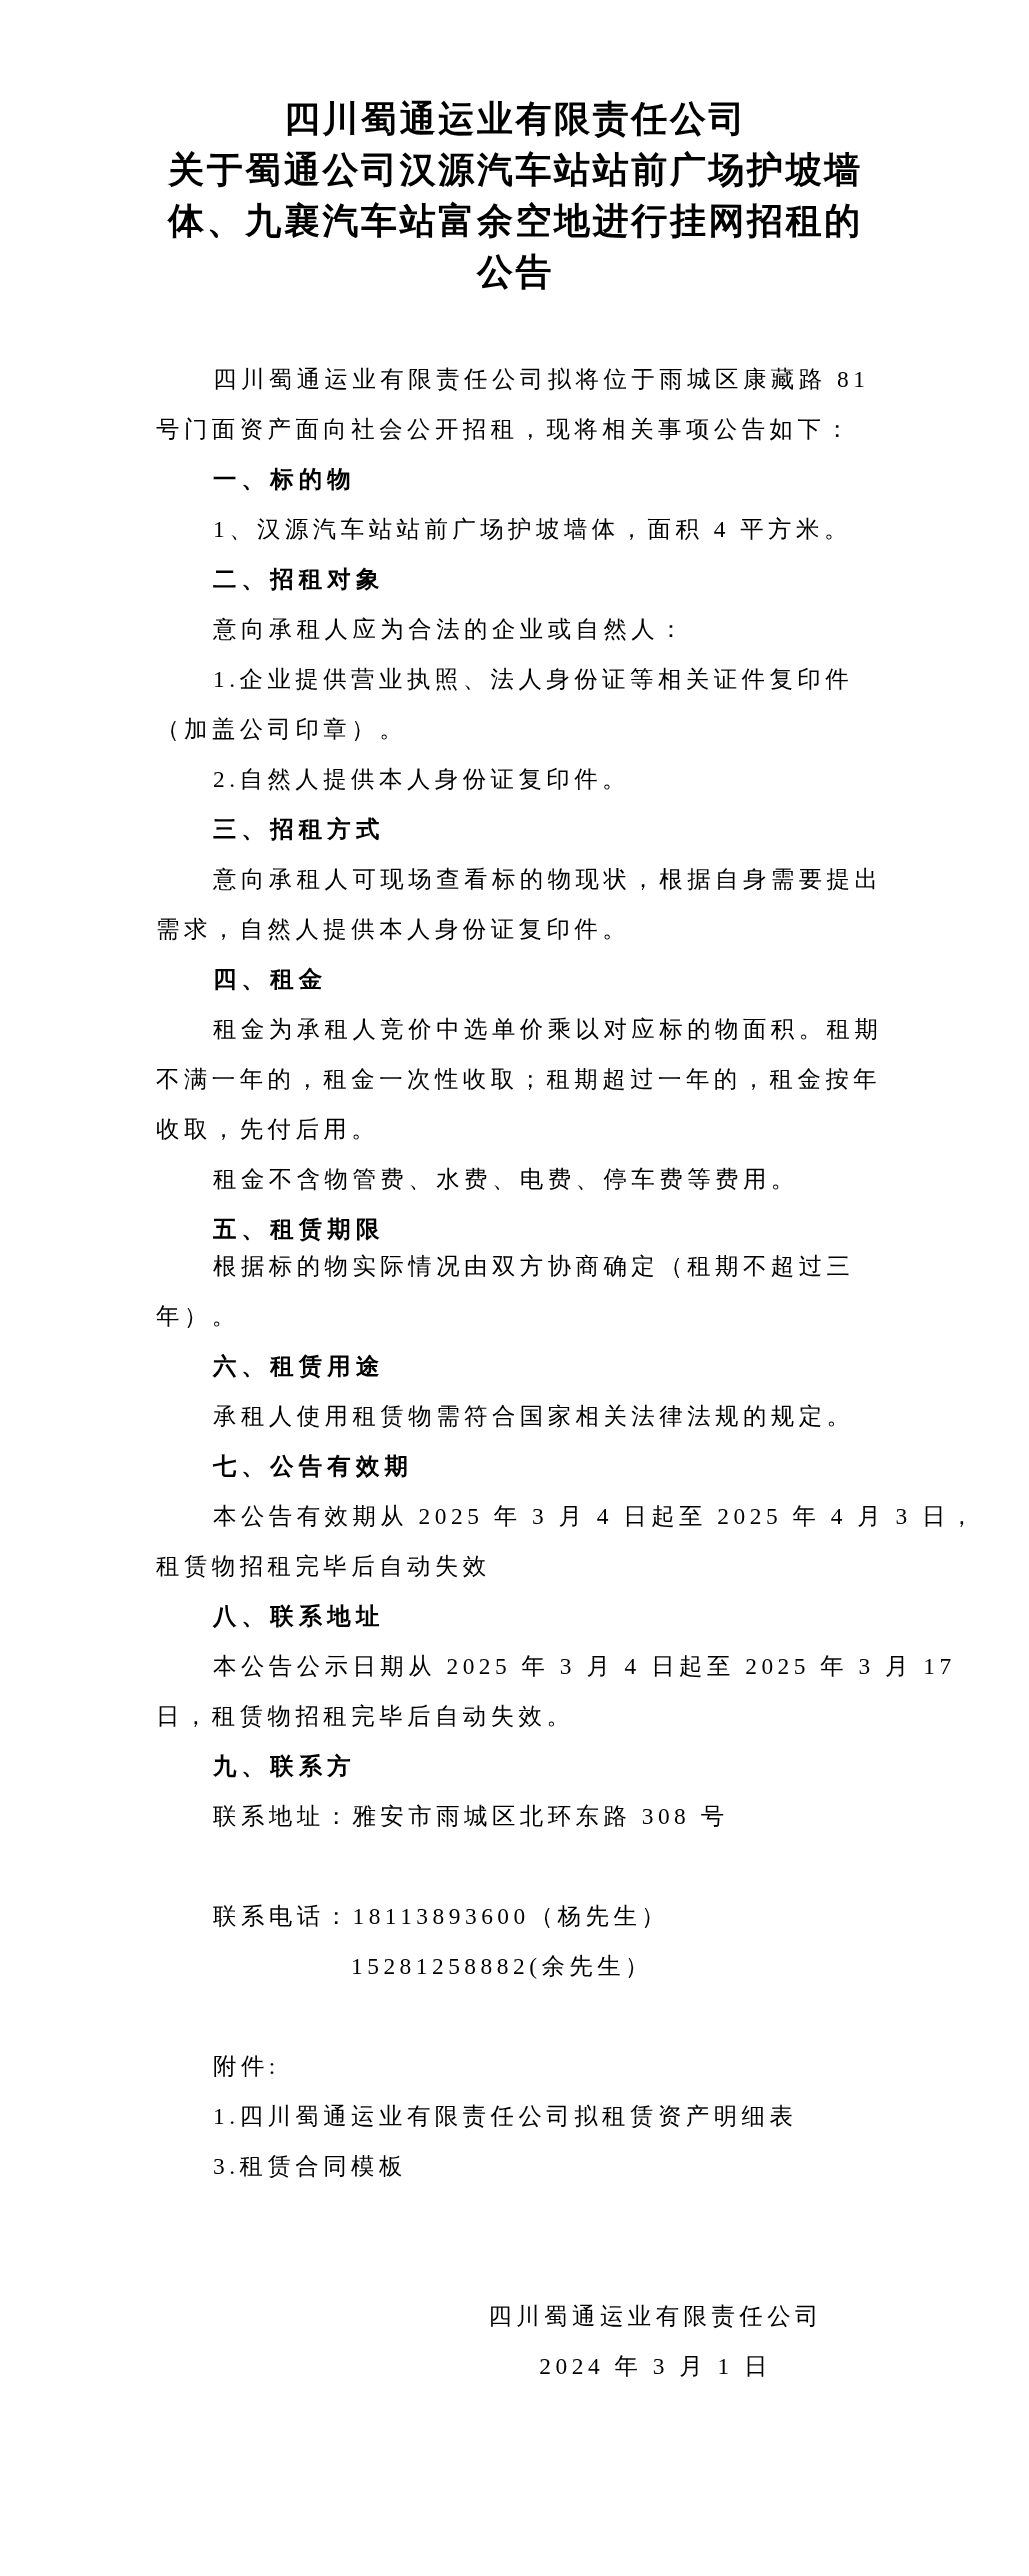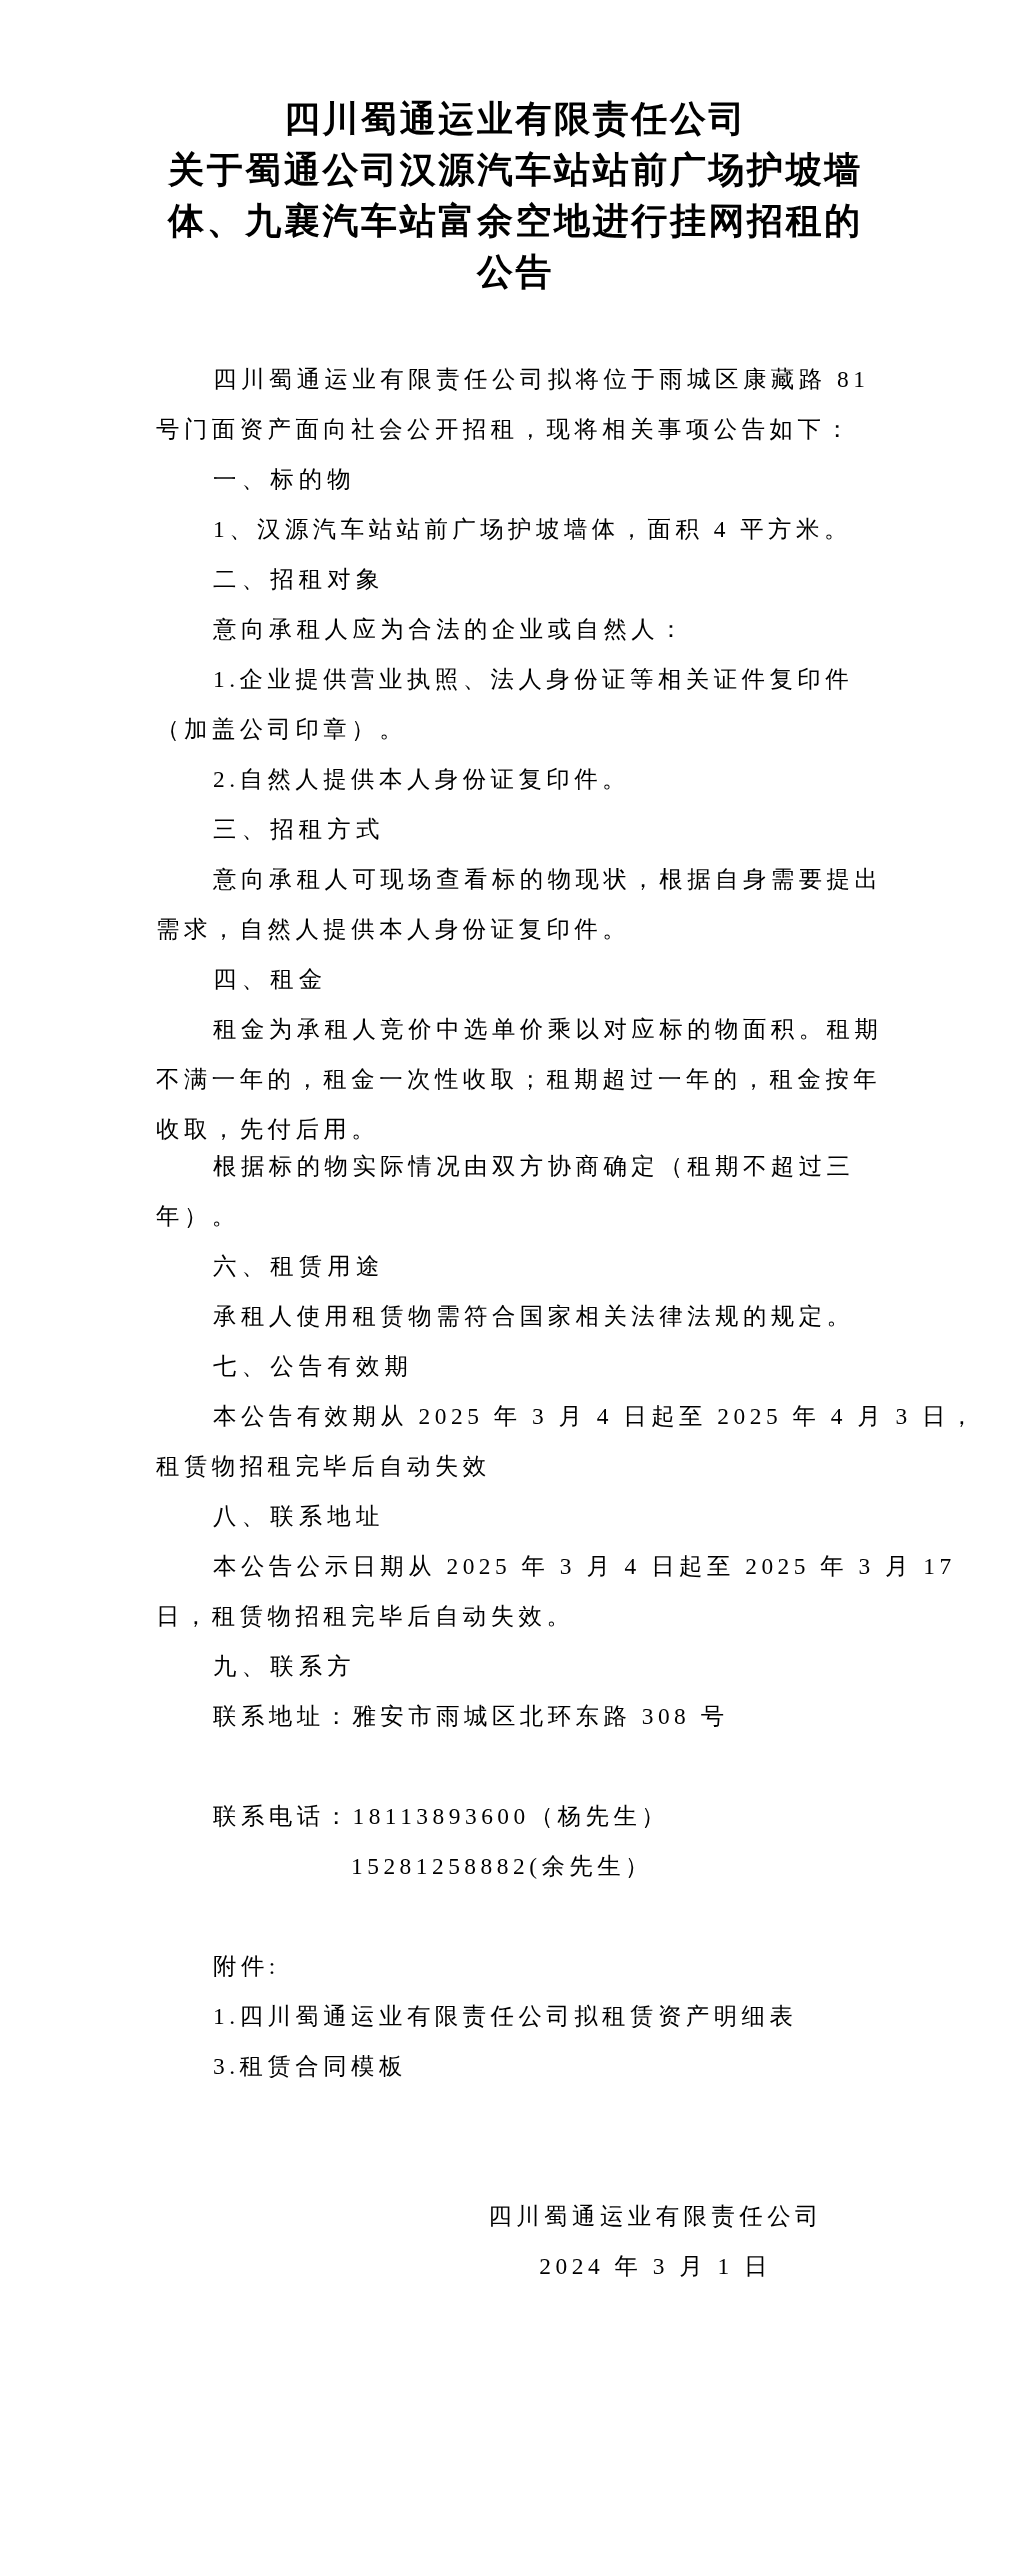--- a/index.html
+++ b/index.html
@@ -34,7 +34,7 @@
   }
   .line.heading {
     font-family: "Liberation Sans", "DejaVu Sans", sans-serif;
-    font-weight: normal;
+    font-weight: bold;
     letter-spacing: 5.2px;
   }
   .indent-first { text-indent: 57px; font-family: Liberation Serif, serif; }

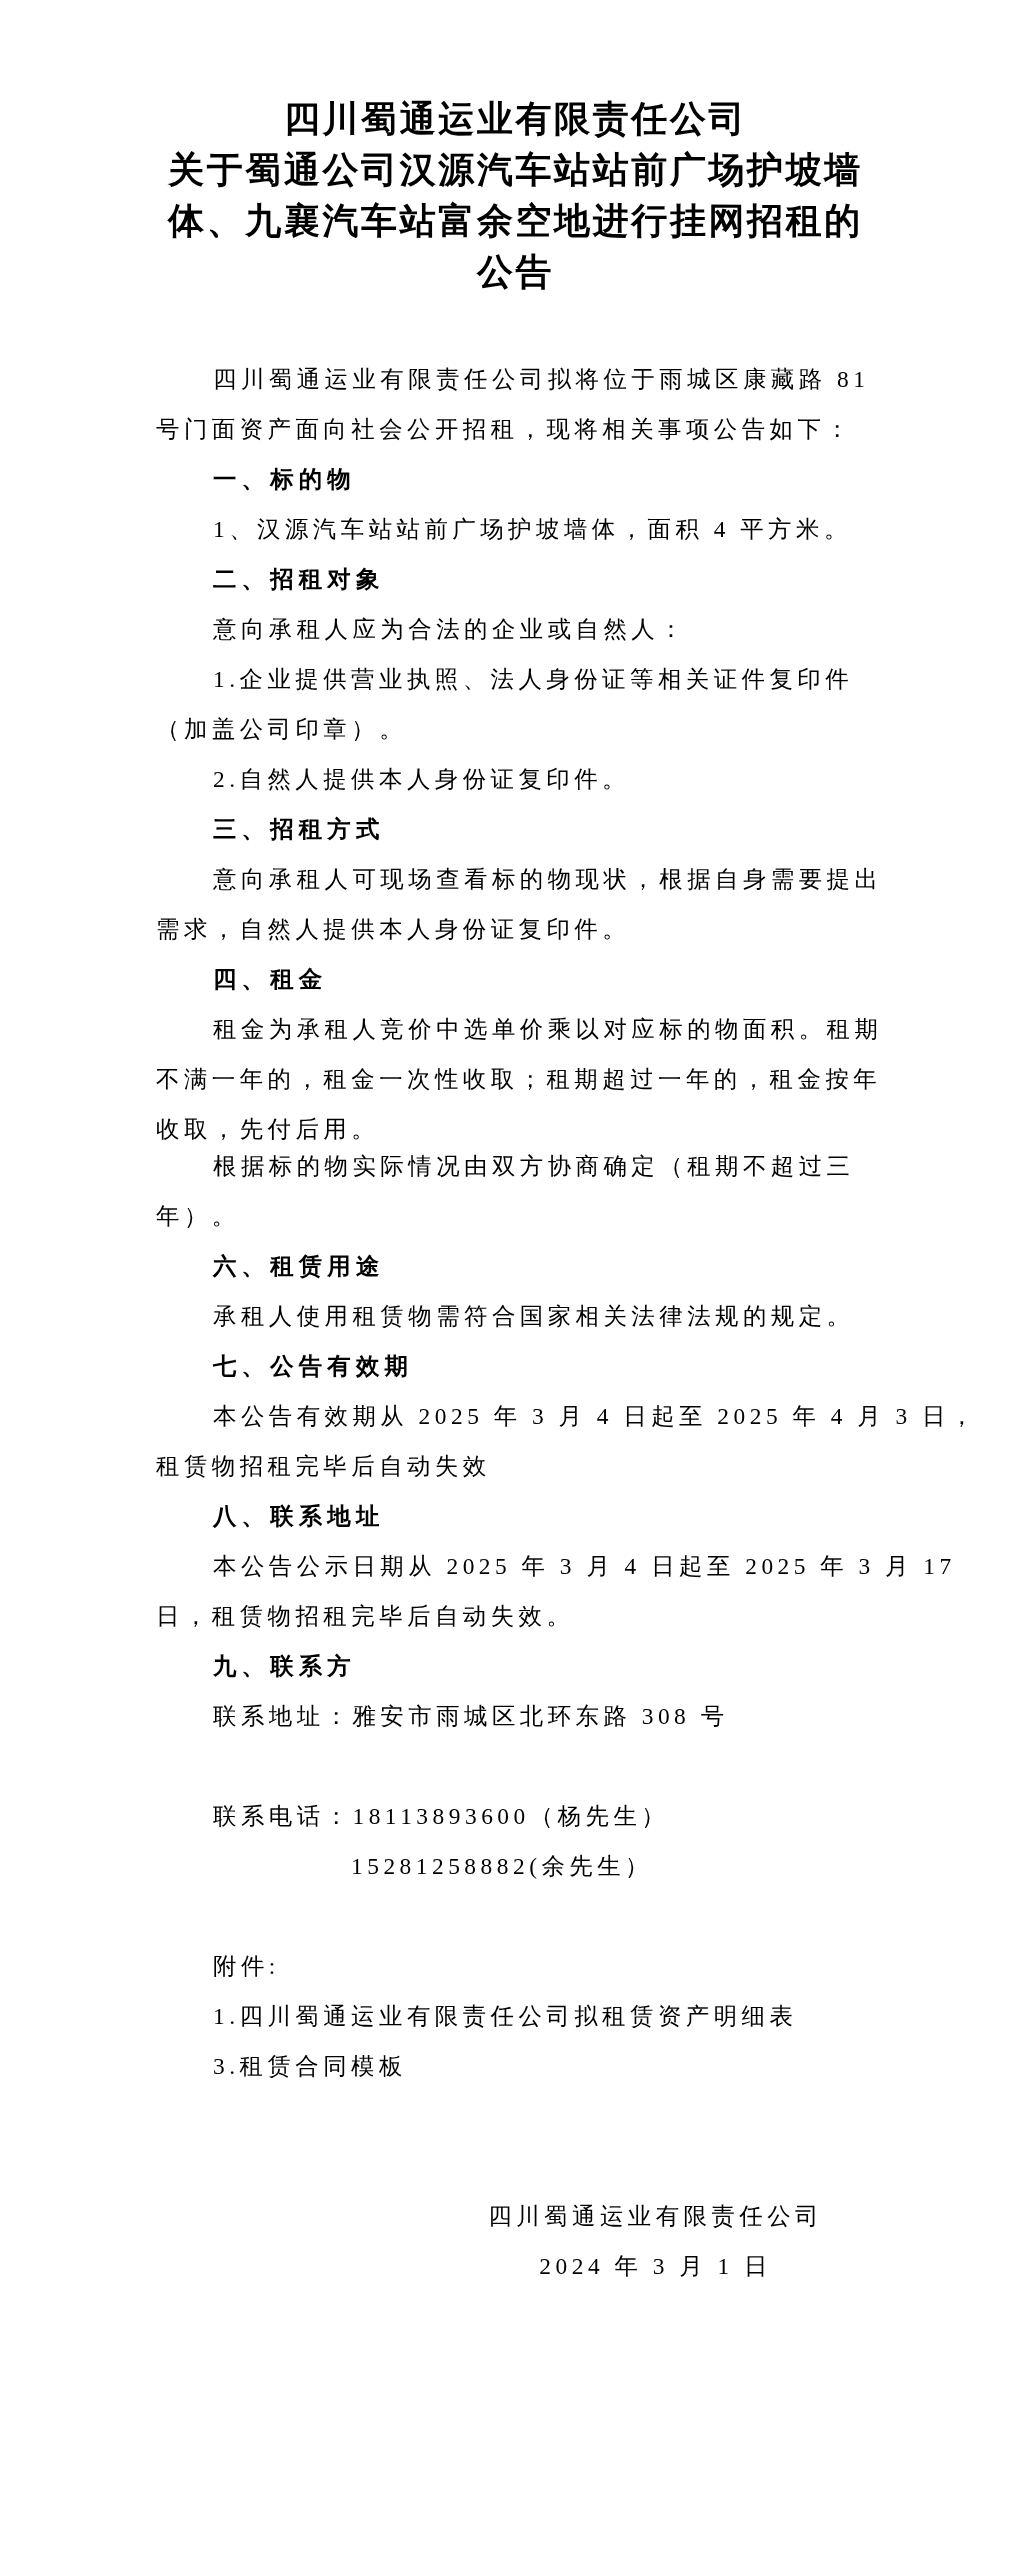--- a/index.html
+++ b/index.html
@@ -74,6 +74,7 @@
       <div class="line indent-first">租金为承租人竞价中选单价乘以对应标的物面积。租期</div>
       <div class="line">不满一年的，租金一次性收取；租期超过一年的，租金按年</div>
       <div class="line">收取，先付后用。</div>
+      <div class="line indent-first">租金不含物管费、水费、电费、停车费等费用。</div>
       <div class="line indent-first tight">根据标的物实际情况由双方协商确定（租期不超过三</div>
       <div class="line">年）。</div>
       <div class="line heading indent-first">六、租赁用途</div>

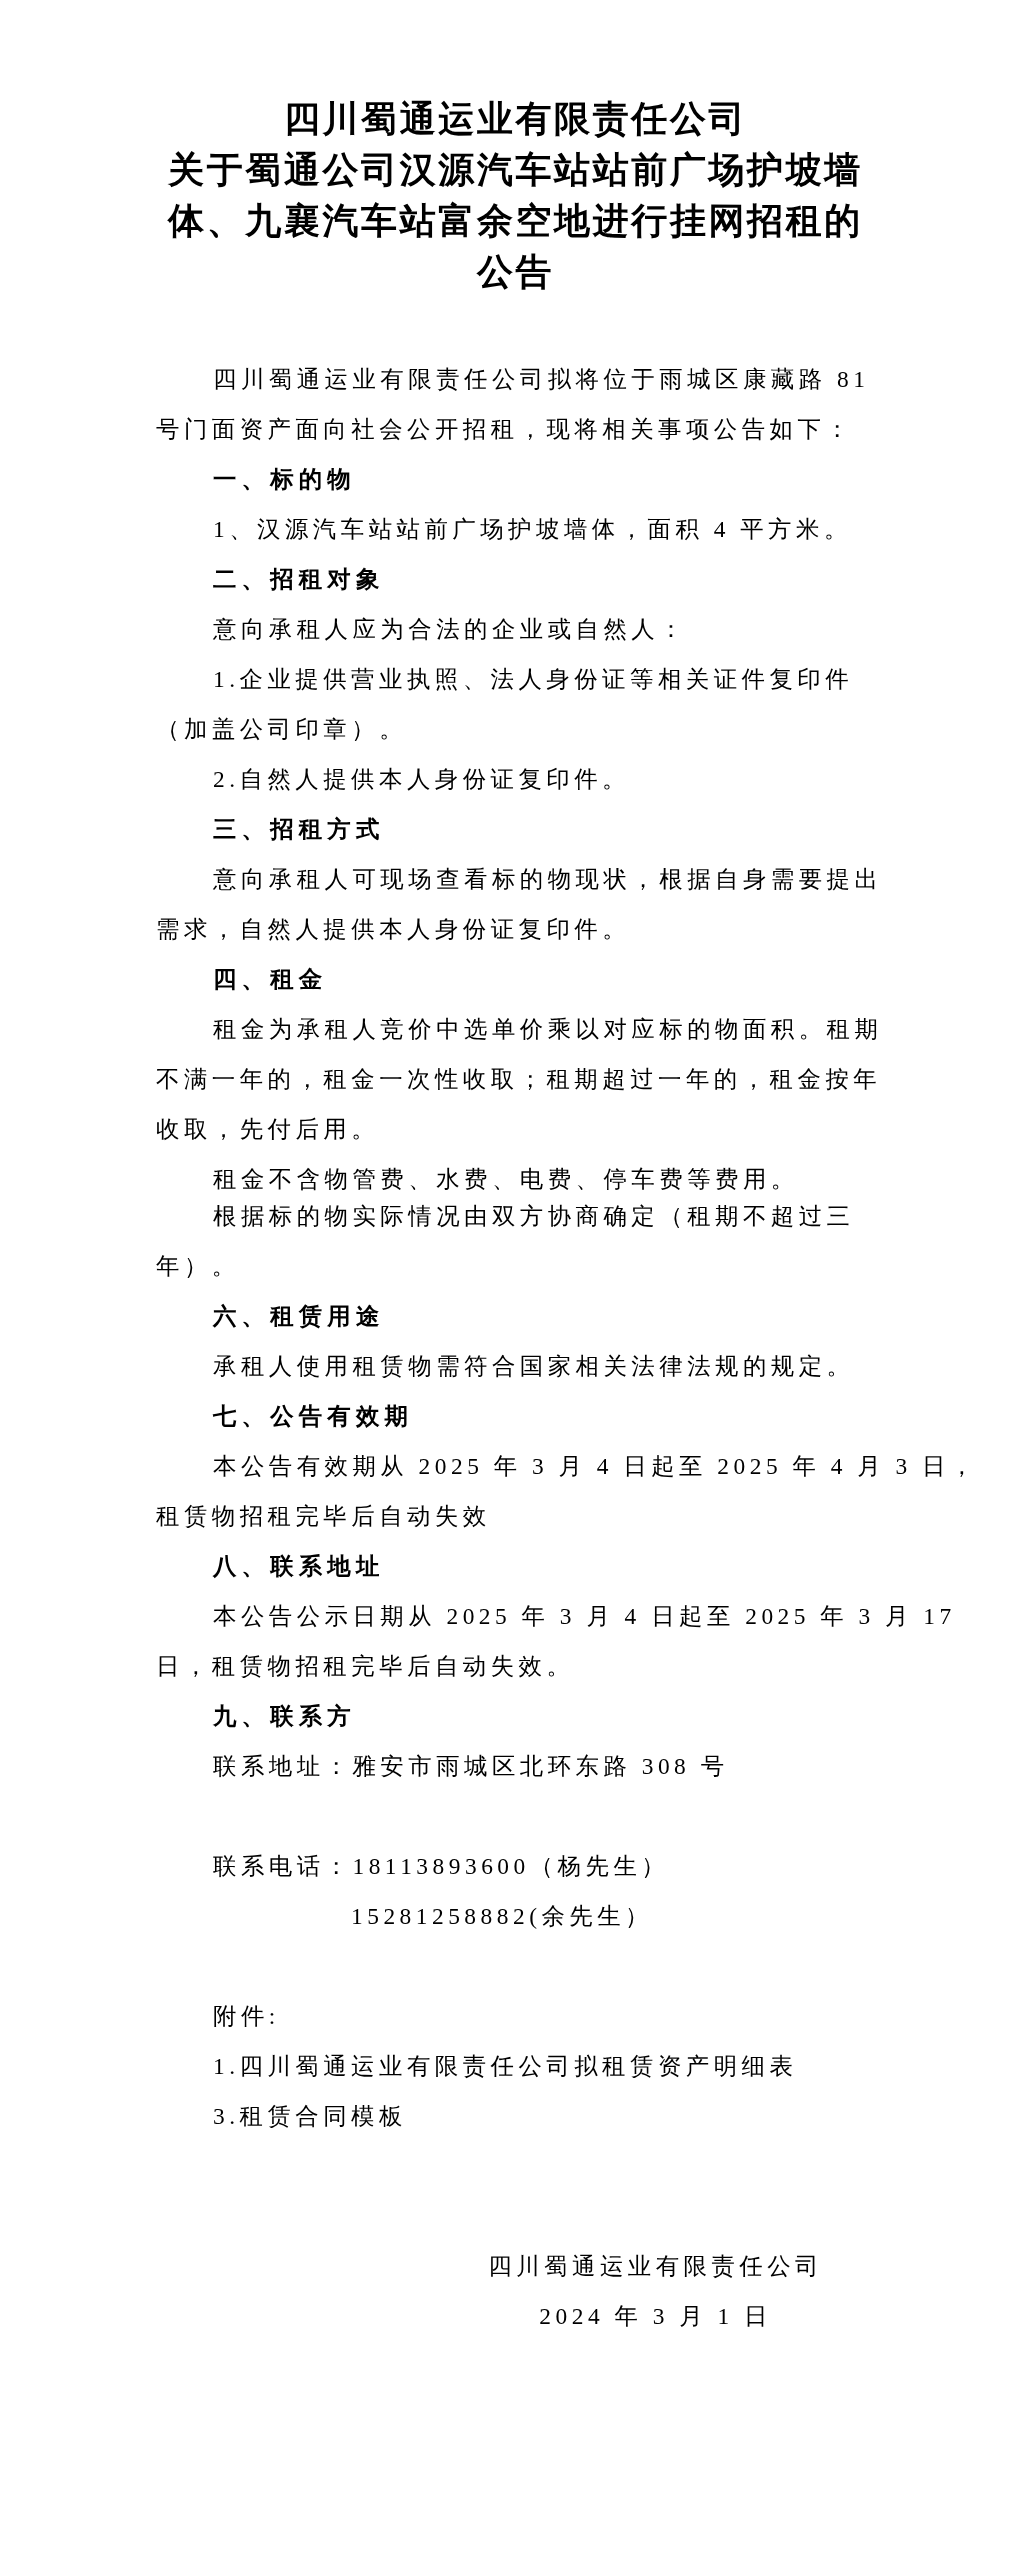--- a/index.html
+++ b/index.html
@@ -75,6 +75,7 @@
       <div class="line">不满一年的，租金一次性收取；租期超过一年的，租金按年</div>
       <div class="line">收取，先付后用。</div>
       <div class="line indent-first">租金不含物管费、水费、电费、停车费等费用。</div>
+      <div class="line heading indent-first">五、租赁期限</div>
       <div class="line indent-first tight">根据标的物实际情况由双方协商确定（租期不超过三</div>
       <div class="line">年）。</div>
       <div class="line heading indent-first">六、租赁用途</div>

